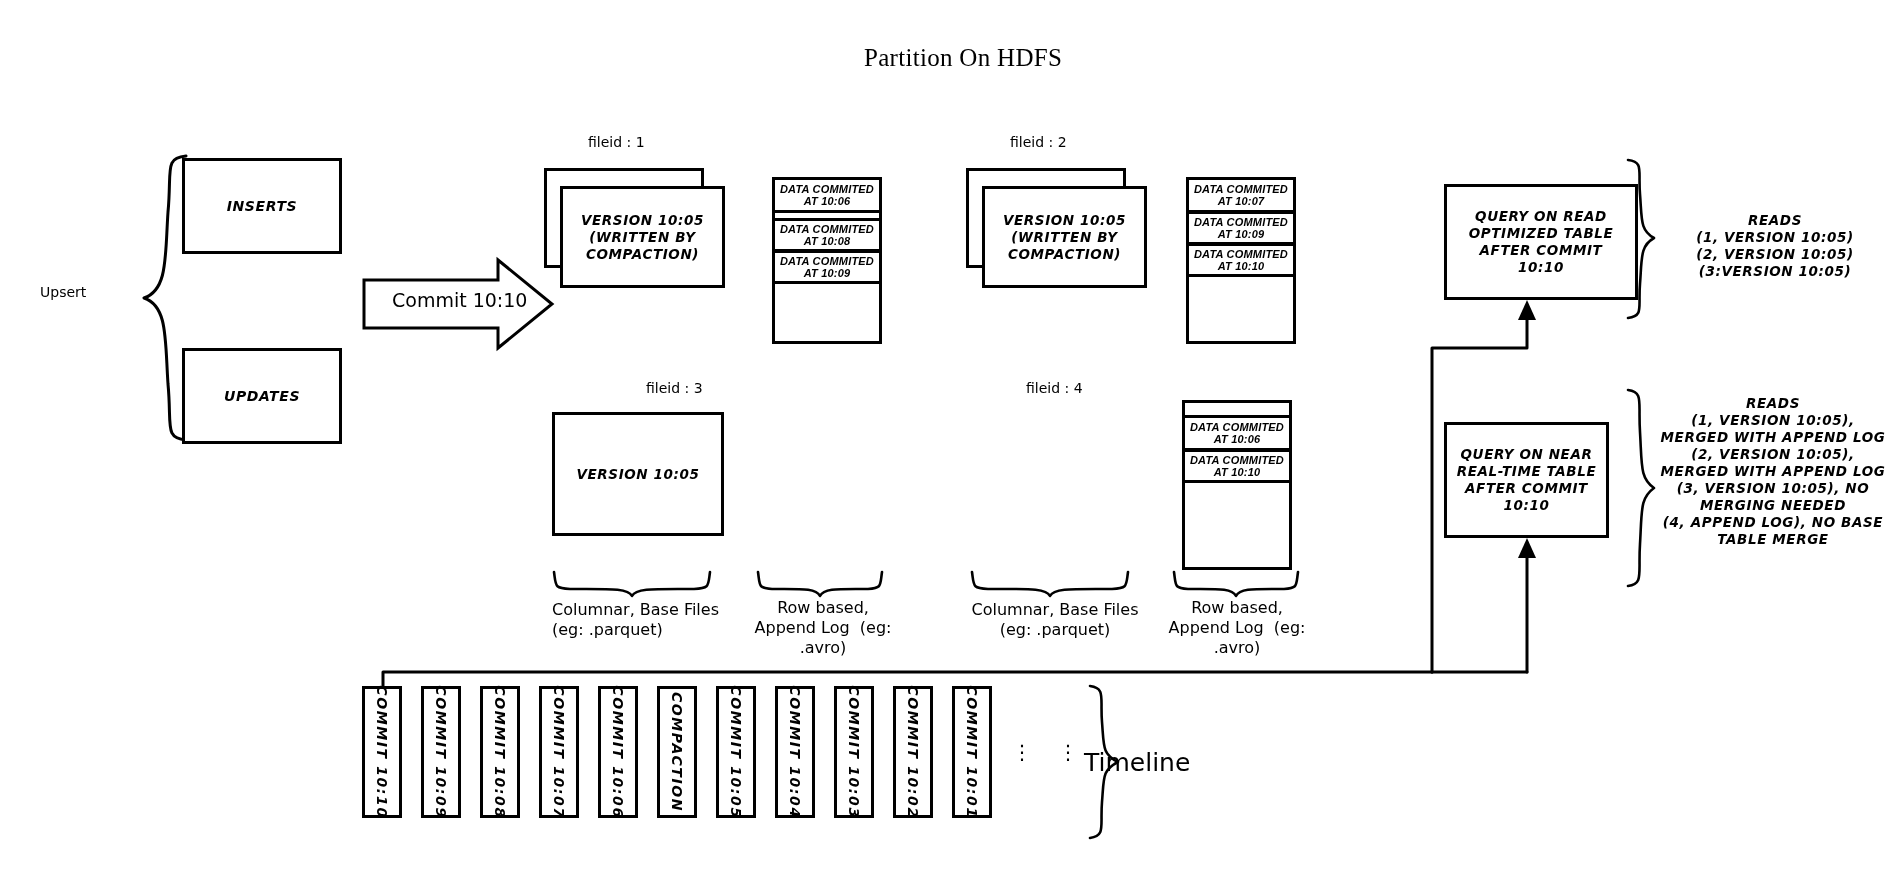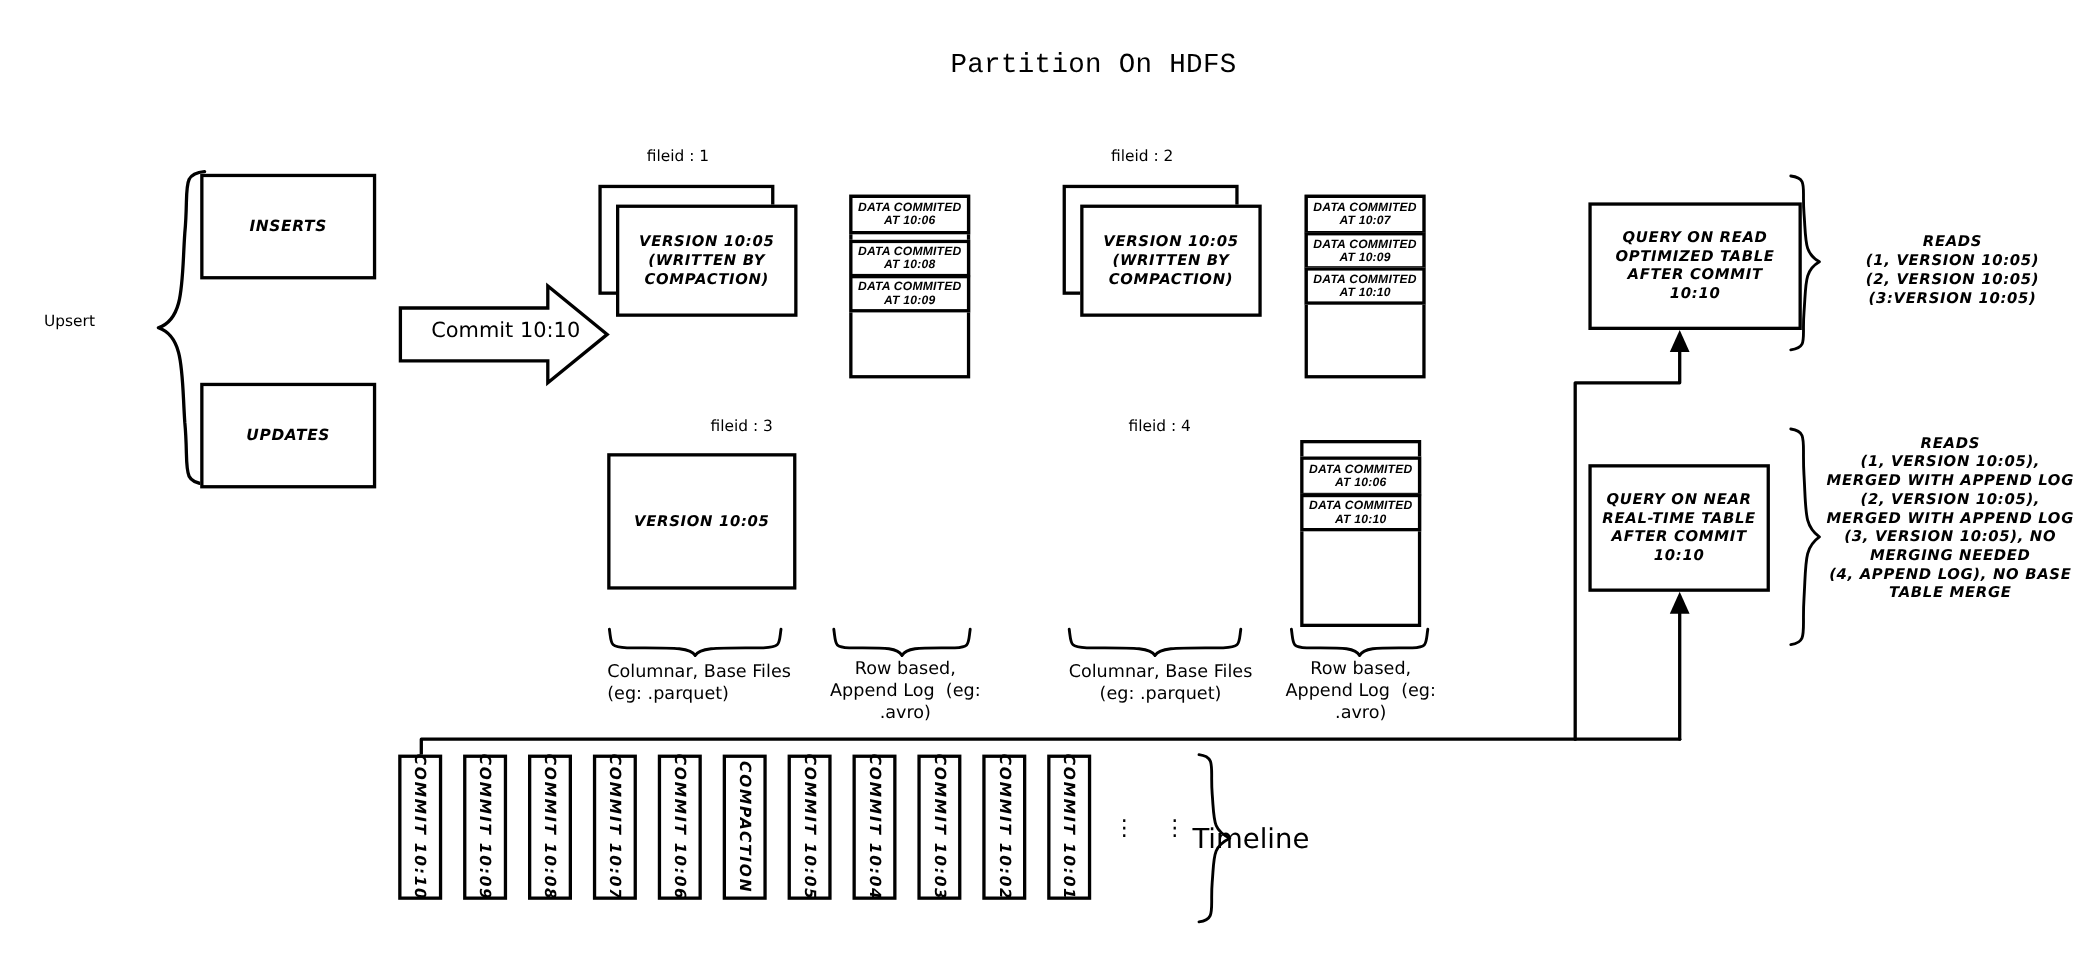--- a/index.html
+++ b/index.html
@@ -12,7 +12,7 @@
 
   
   .title{
-    font-family:Liberation Mono, monospace;
+    font-family:Liberation Serif, serif;
     font-size:25px;letter-spacing:.3px;white-space:nowrap;
   }
   .label-hand{

